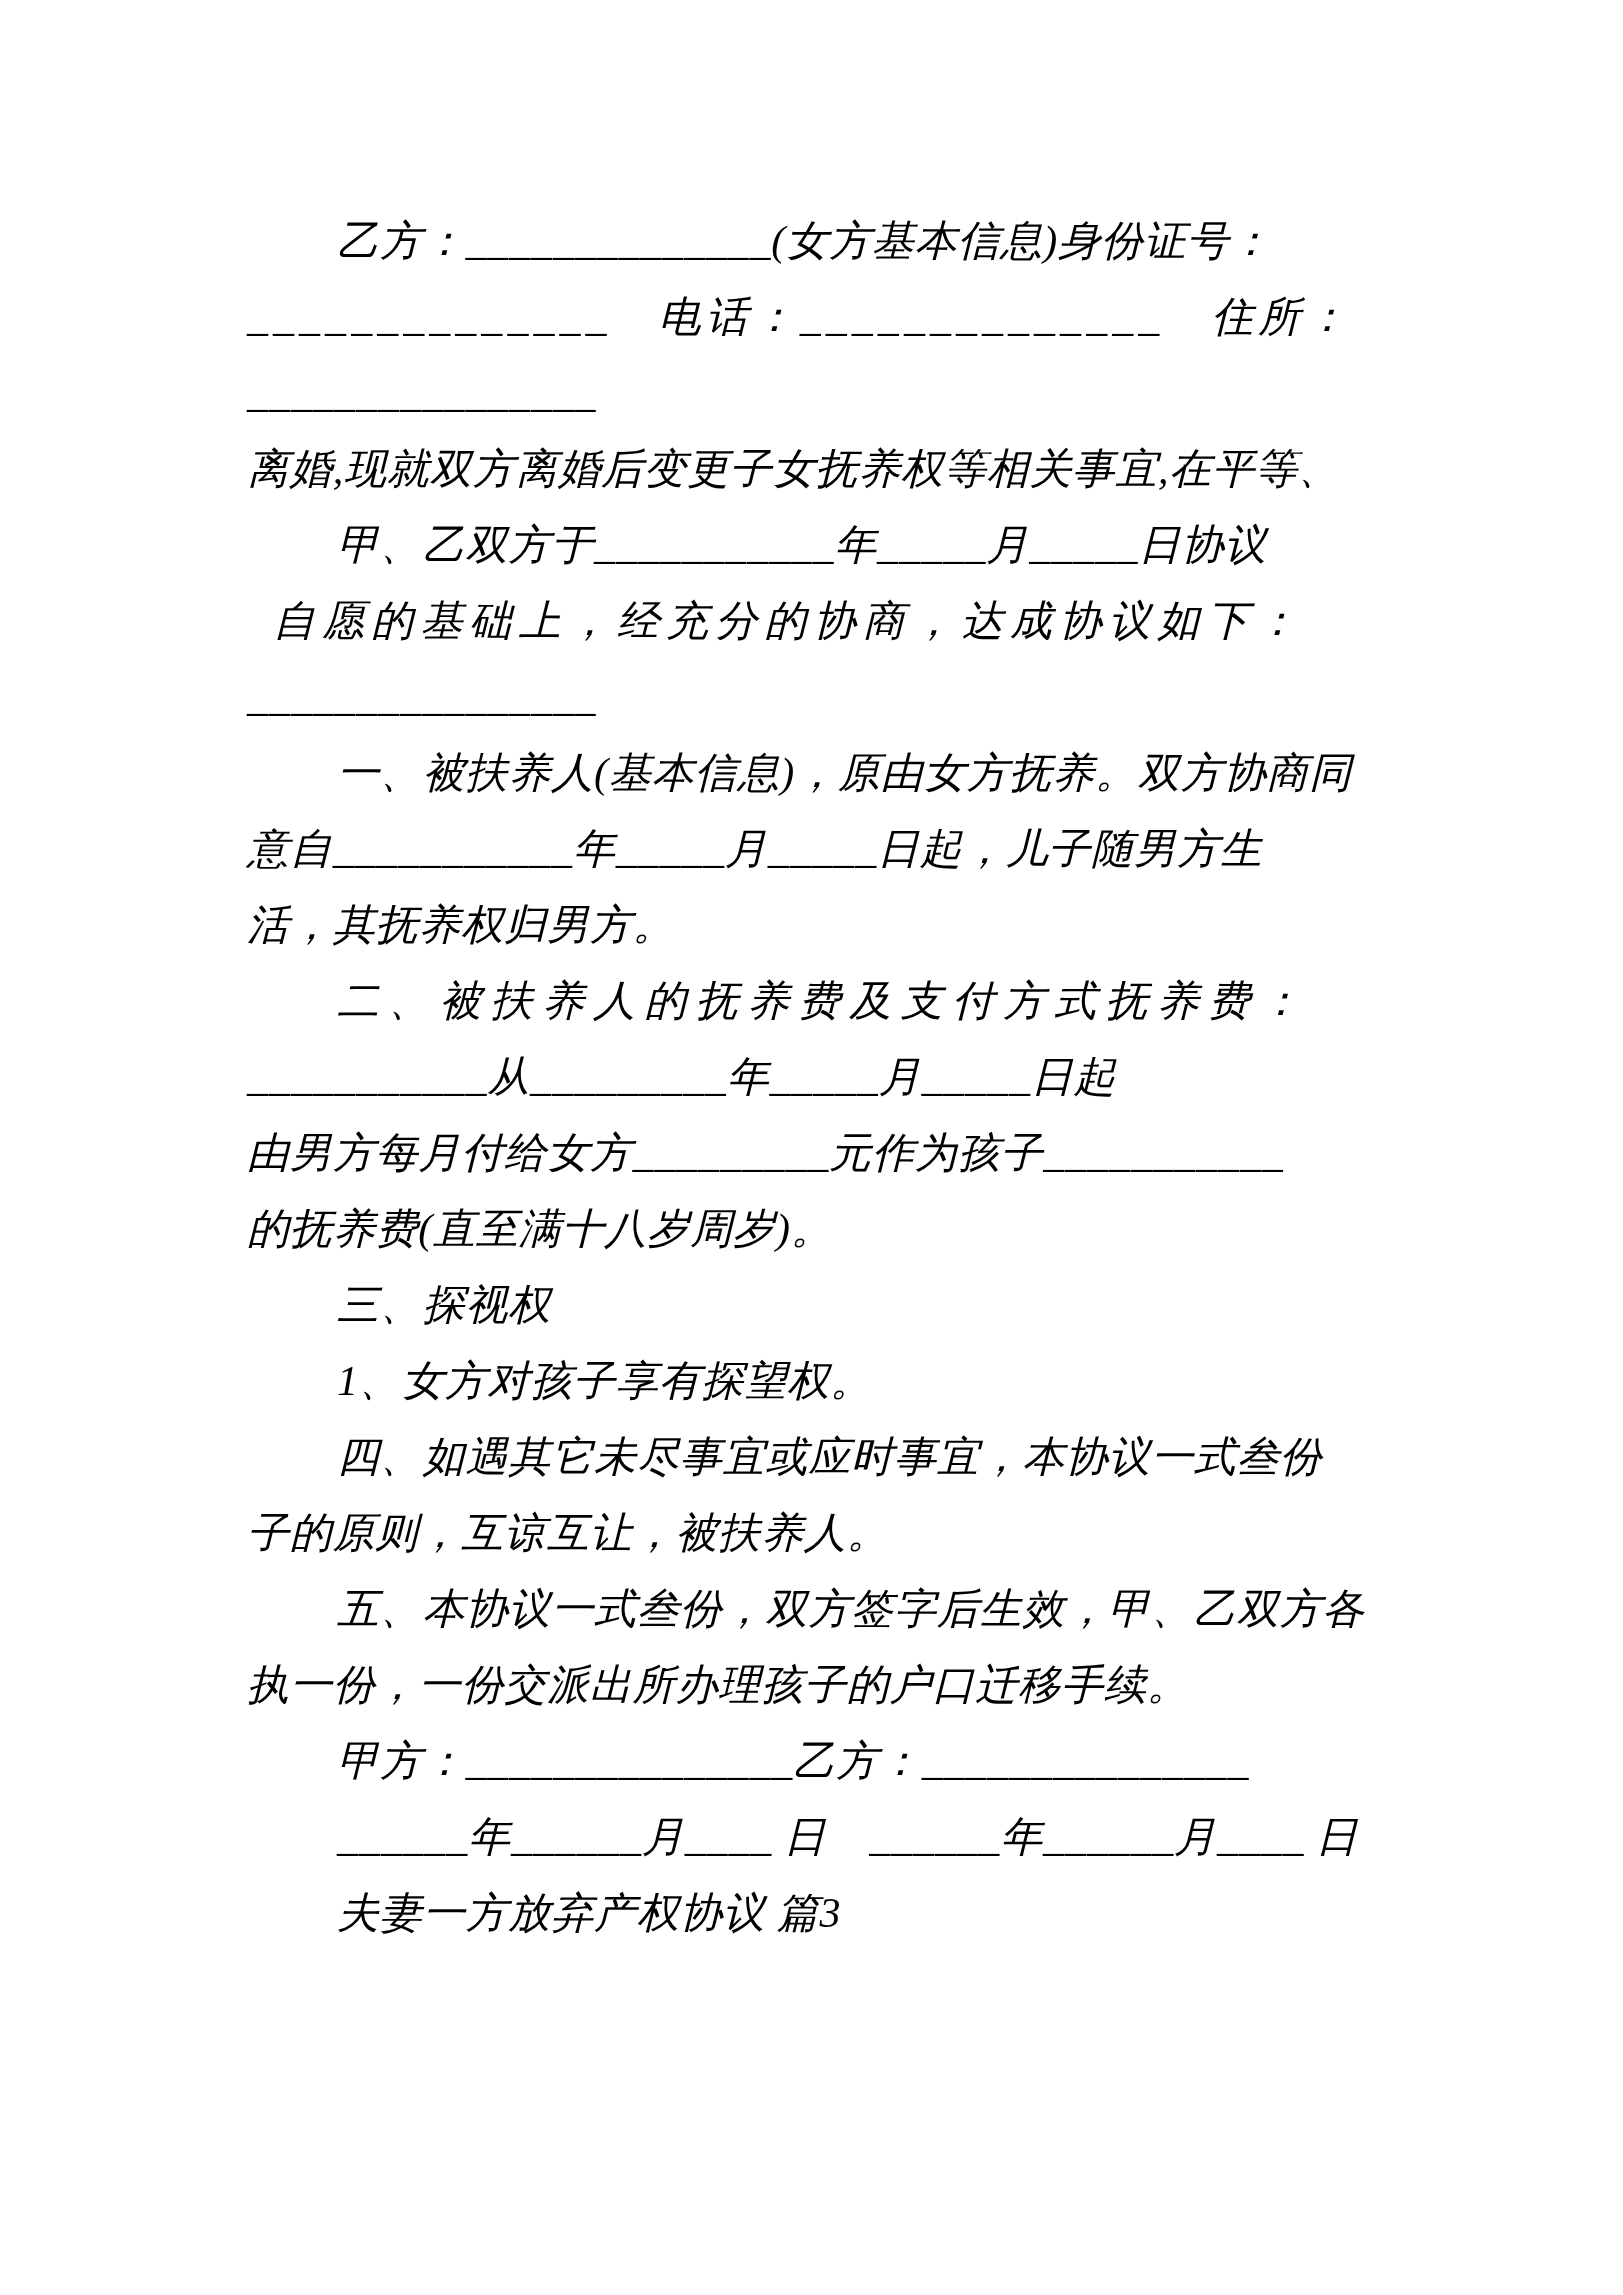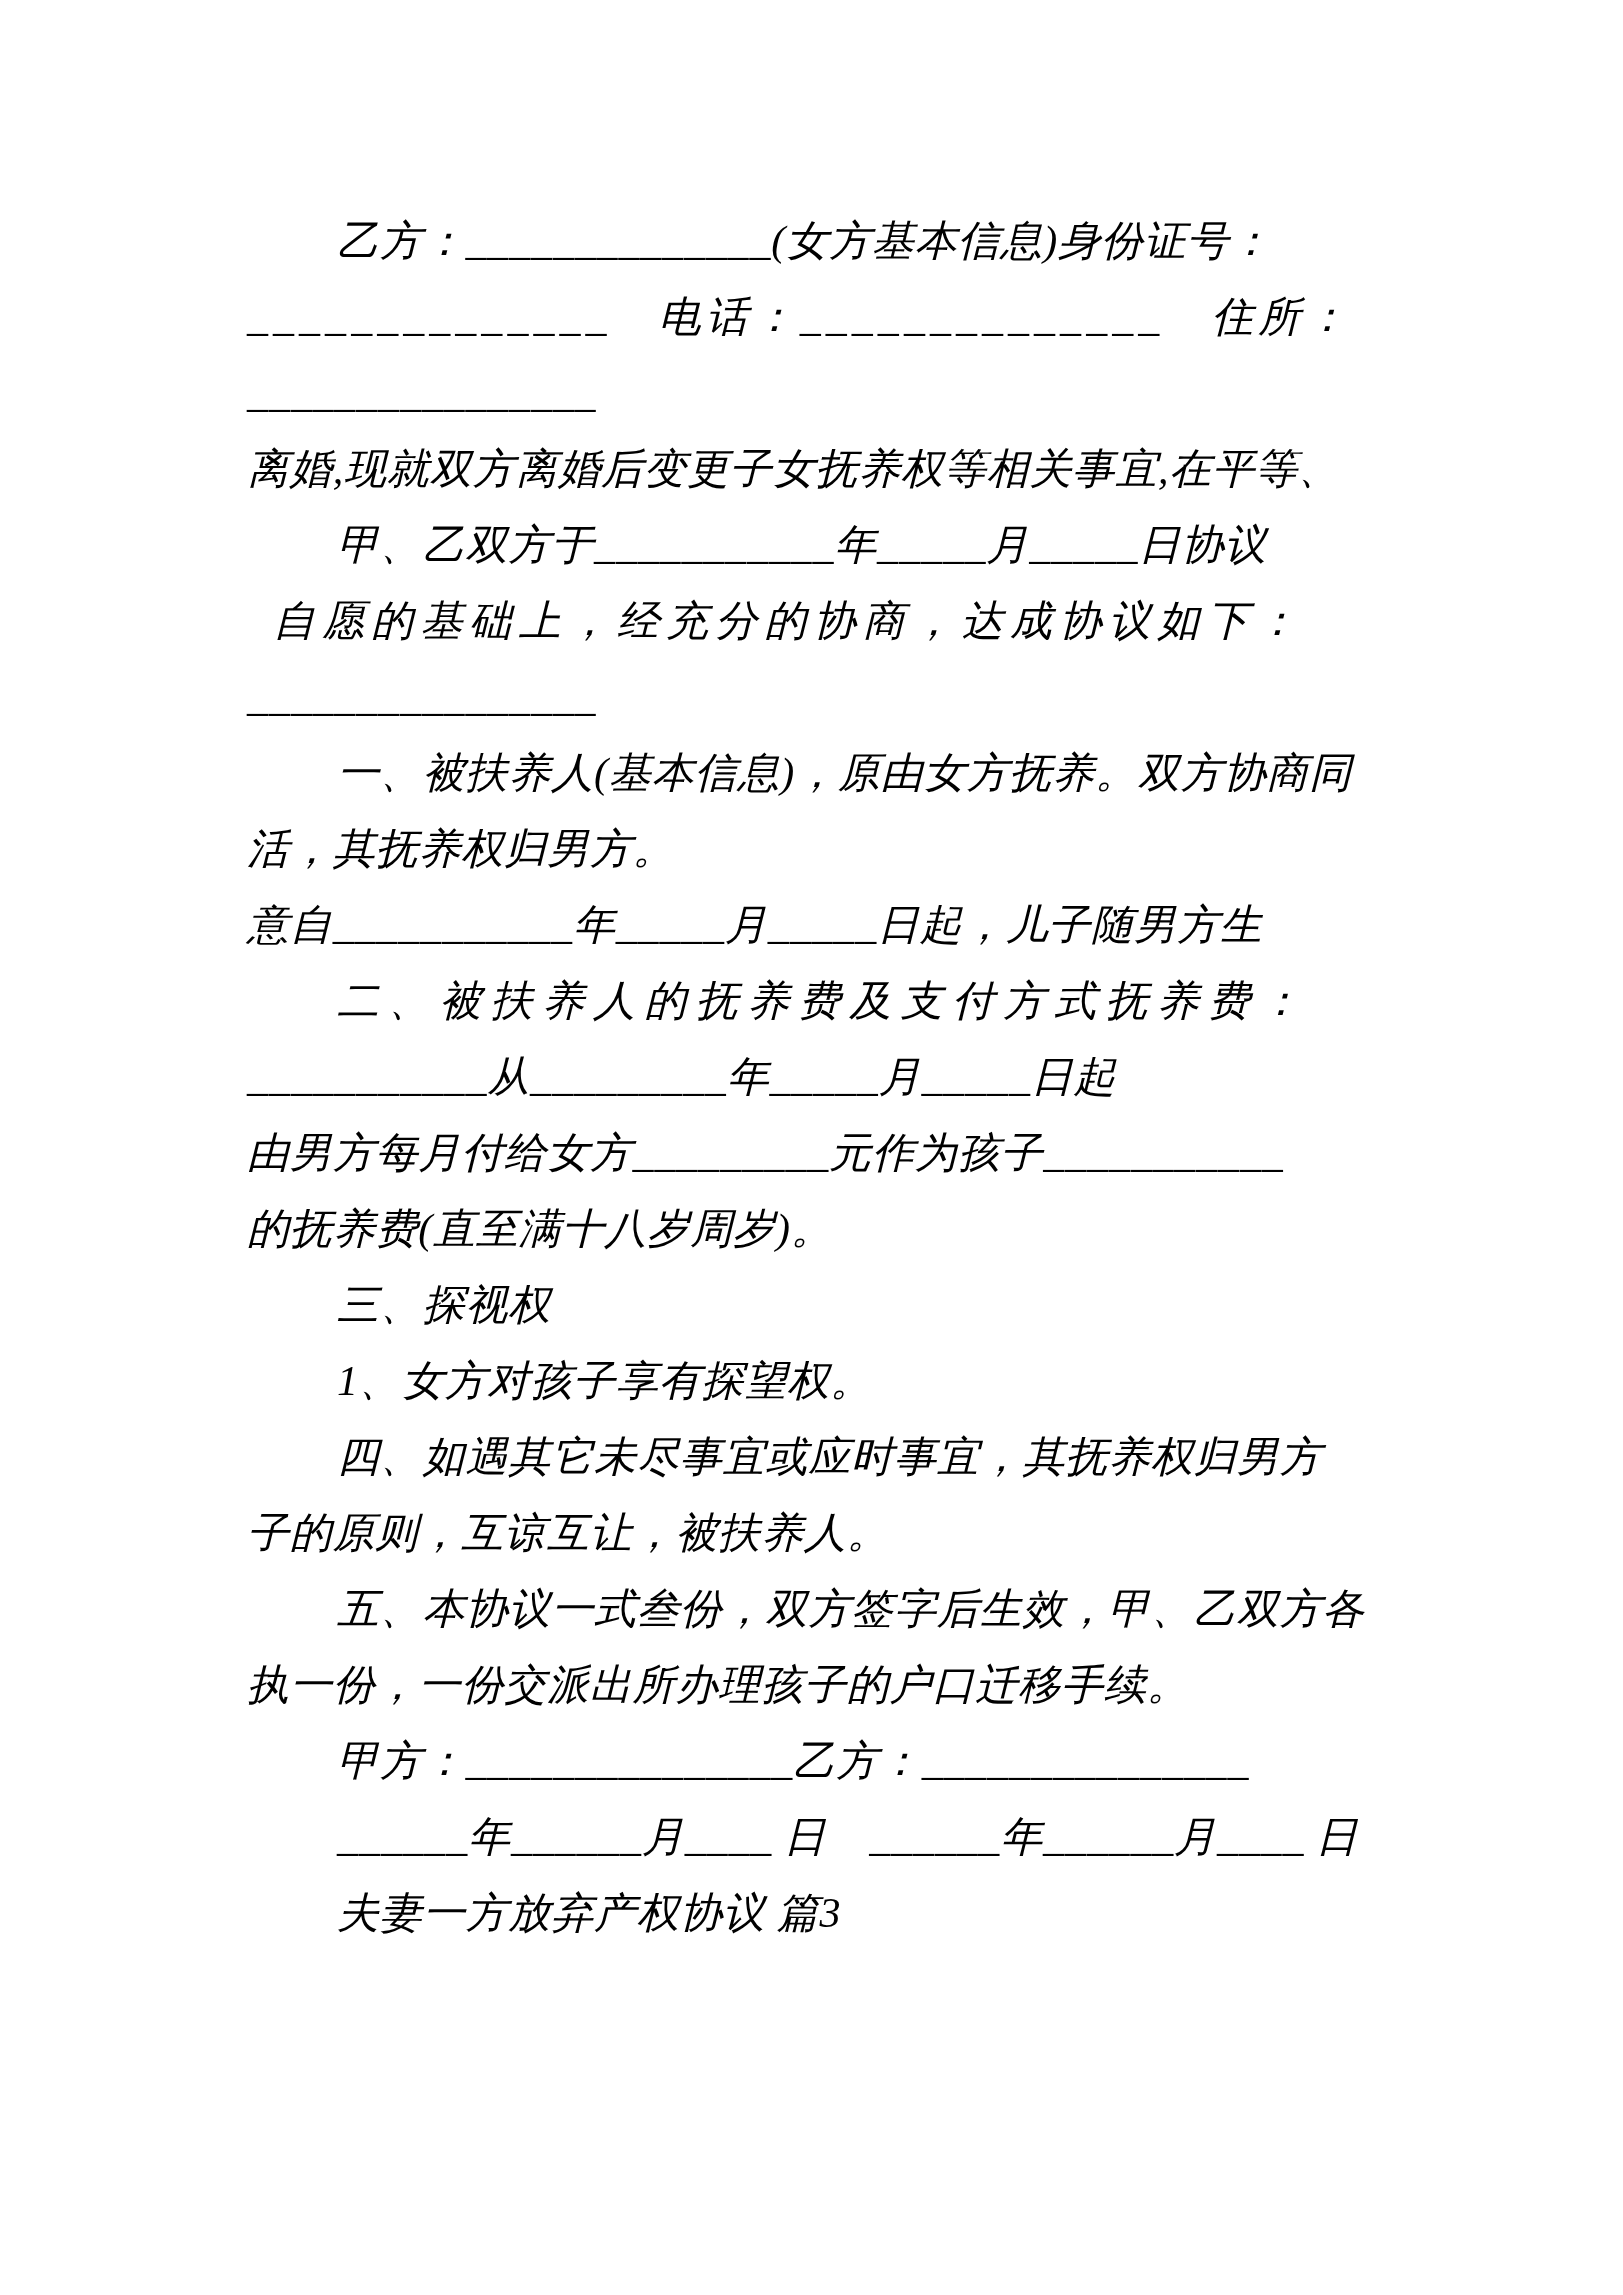--- a/index.html
+++ b/index.html
@@ -45,8 +45,8 @@
   <div class="line sp18">自愿的基础上，经充分的协商，达成协议如下：</div>
   <div class="line">________________</div>
   <div class="line indent">一、被扶养人(基本信息)，原由女方抚养。双方协商同</div>
+  <div class="line">意自___________年_____月_____日起，儿子随男方生</div>
   <div class="line">活，其抚养权归男方。</div>
-  <div class="line">意自___________年_____月_____日起，儿子随男方生</div>
   <div class="line indent sp22">二、被扶养人的抚养费及支付方式抚养费：</div>
   <div class="line">___________从_________年_____月_____日起</div>
   <div class="line">由男方每月付给女方_________元作为孩子___________</div>

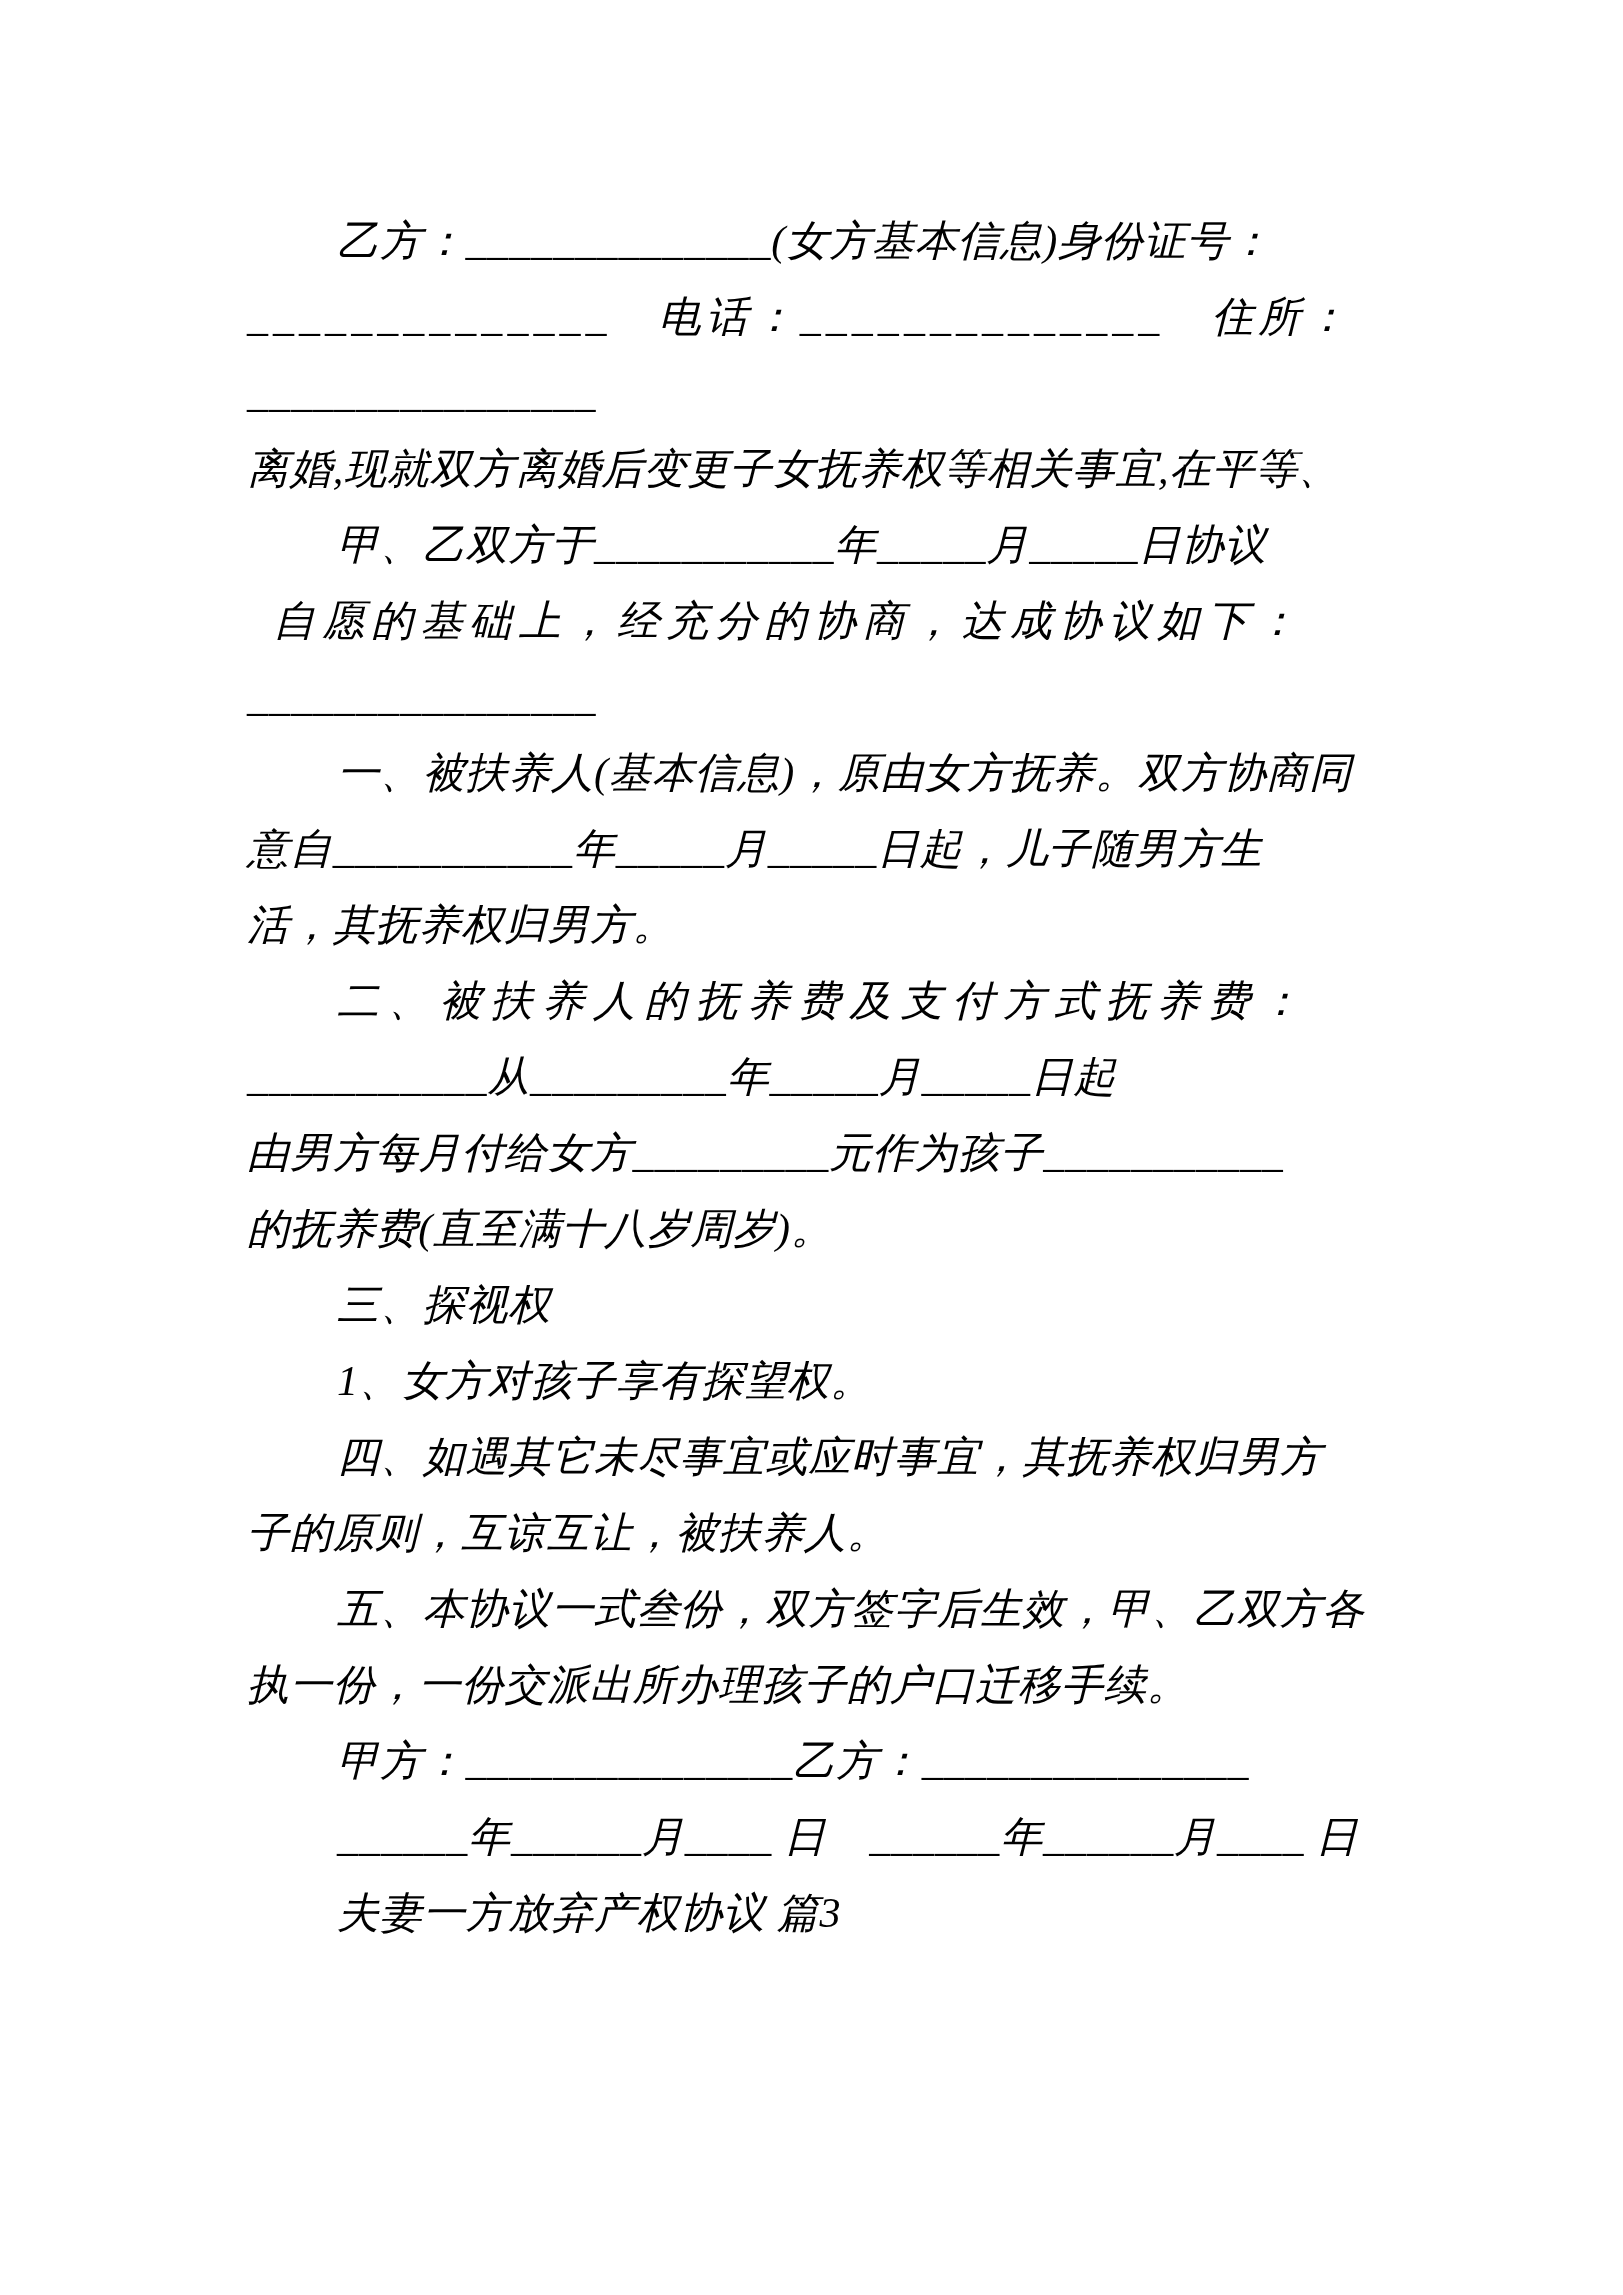--- a/index.html
+++ b/index.html
@@ -53,7 +53,7 @@
   <div class="line">的抚养费(直至满十八岁周岁)。</div>
   <div class="line indent">三、探视权</div>
   <div class="line indent">1、女方对孩子享有探望权。</div>
-  <div class="line indent">四、如遇其它未尽事宜或应时事宜，其抚养权归男方</div>
+  <div class="line indent">四、如遇其它未尽事宜或应时事宜，本协议一式叁份</div>
   <div class="line">子的原则，互谅互让，被扶养人。</div>
   <div class="line indent">五、本协议一式叁份，双方签字后生效，甲、乙双方各</div>
   <div class="line">执一份，一份交派出所办理孩子的户口迁移手续。</div>

